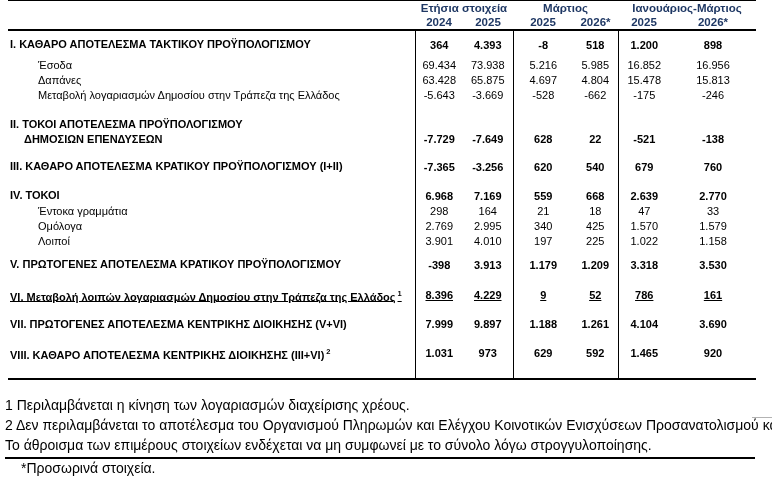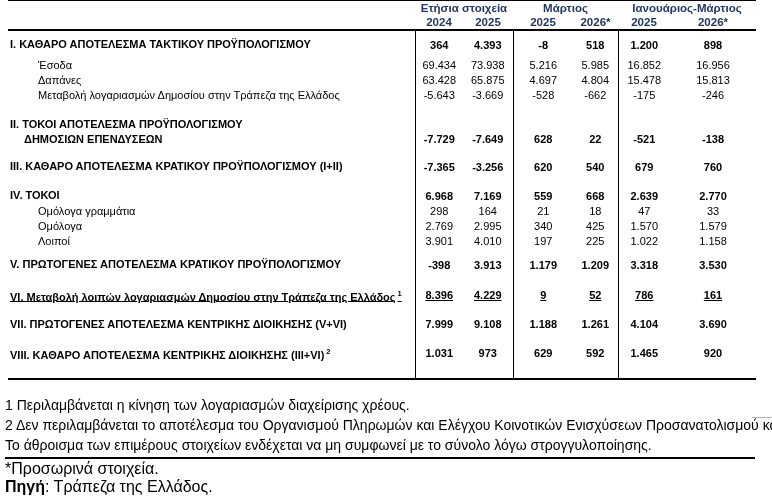--- a/index.html
+++ b/index.html
@@ -196,7 +196,7 @@
           </tr>
           <tr style="height: 15px;">
             <td class="lbl sub">
-              <div>Ομόλογα γραμμάτια</div>
+              <div>Έντοκα γραμμάτια</div>
             </td>
             <td class="val vl">298</td>
             <td class="val">164</td>

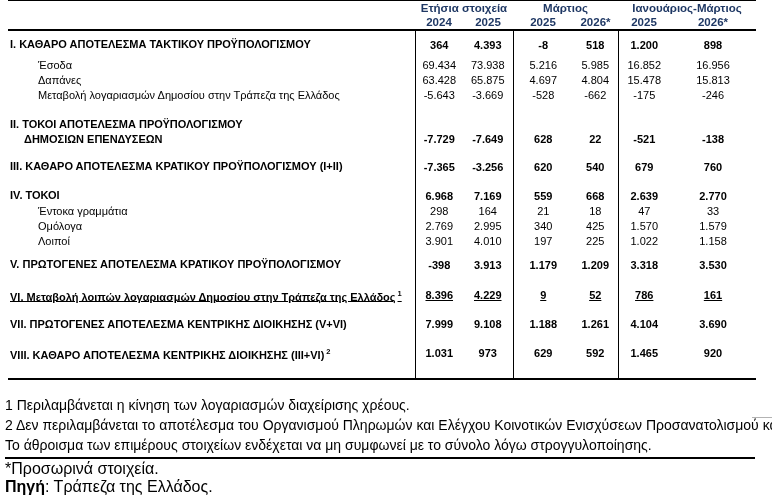--- a/index.html
+++ b/index.html
@@ -281,7 +281,7 @@
               <div>VII. ΠΡΩΤΟΓΕΝΕΣ ΑΠΟΤΕΛΕΣΜΑ ΚΕΝΤΡΙΚΗΣ ΔΙΟΙΚΗΣΗΣ (V+VI)</div>
             </td>
             <td class="val strong vl">7.999</td>
-            <td class="val strong">9.108</td>
+            <td class="val strong">9.897</td>
             <td class="val strong vl">1.188</td>
             <td class="val strong">1.261</td>
             <td class="val strong vl">4.104</td>

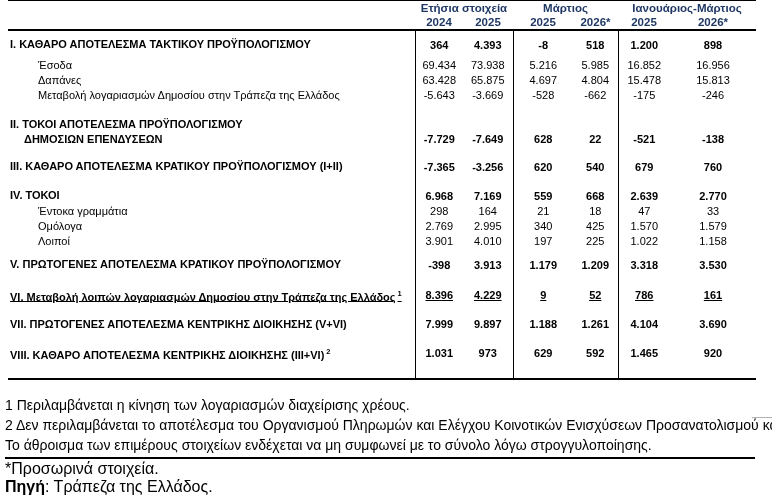--- a/index.html
+++ b/index.html
@@ -34,7 +34,7 @@
   .notes { position:absolute; left:5px; top:395px; width:760px; font-size:14px; }
   .notes .fn { line-height:20px; white-space:nowrap; }
   .notes-divider { position:absolute; left:5px; top:457px; width:750px; height:2px; background:#000; }
-  .src { position:absolute; left:5px; top:460px; font-size:16px; line-height:17.5px; }
+  .src { position:absolute; left:21px; top:460px; font-size:14px; line-height:17.5px; }
   .src .b { font-weight:bold; }
   .gray-artifact { position:absolute; left:752px; top:417px; width:20px; height:1px; background:#b3b3b3; }
 </style>

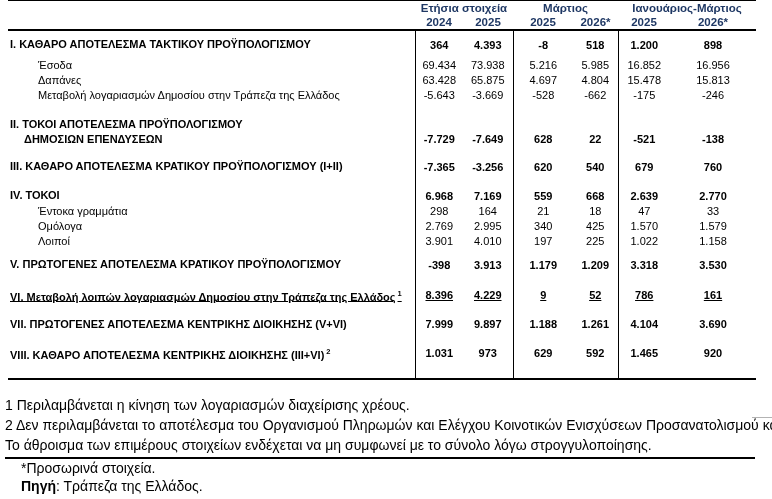--- a/index.html
+++ b/index.html
@@ -330,7 +330,6 @@
 
   <div class="src">
     <div>*Προσωρινά στοιχεία.</div>
-    <div><span class="b">Πηγή</span><span>: Τράπεζα της Ελλάδος.</span></div>
   </div>
 
   <div class="gray-artifact"></div>

